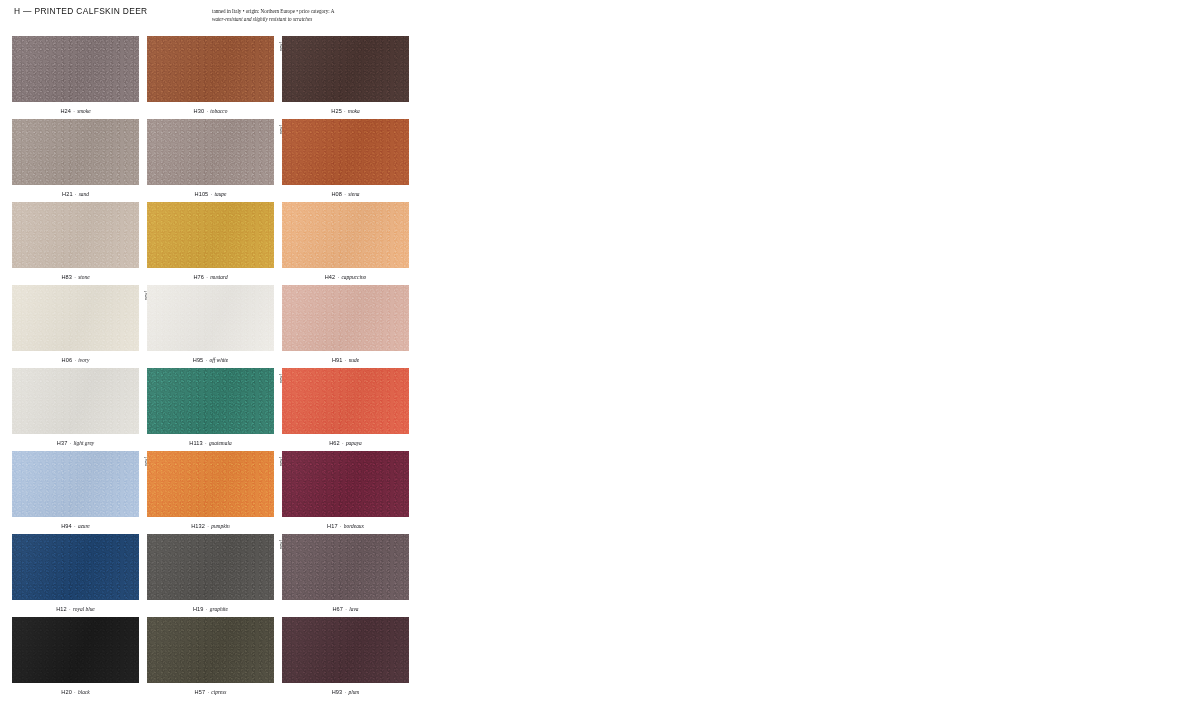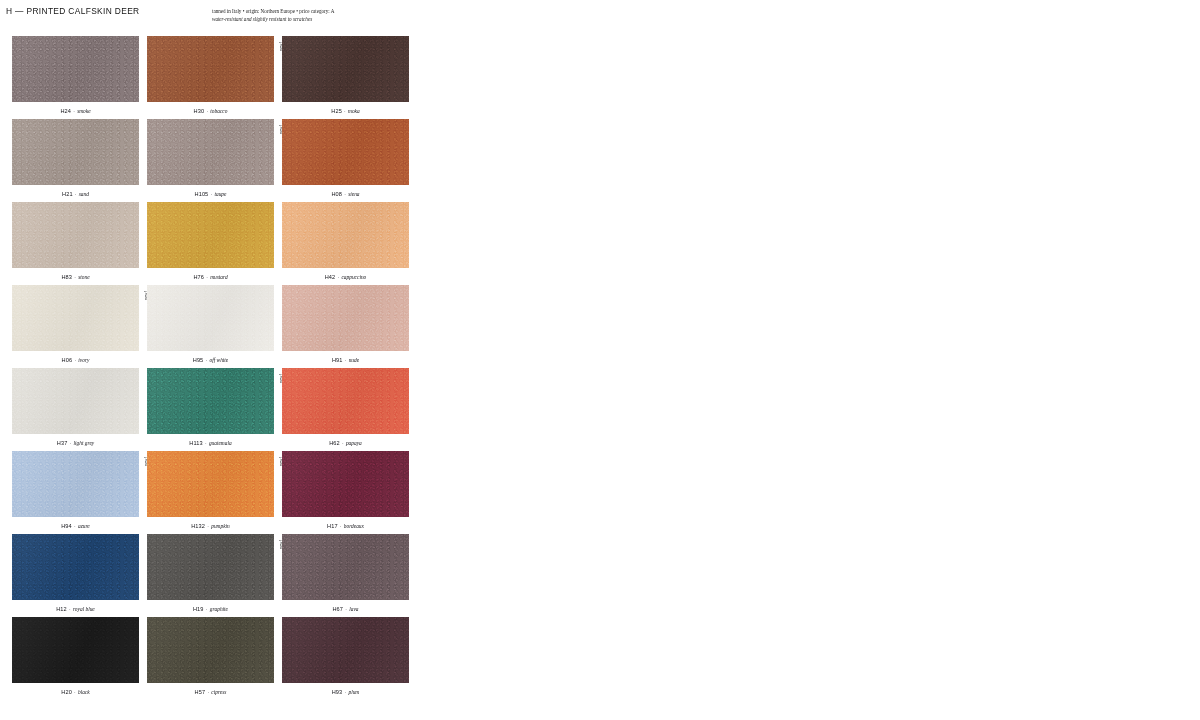--- a/index.html
+++ b/index.html
@@ -26,7 +26,7 @@
   }
   #chart-title {
     position: absolute;
-    left: 6px;
+    left: 14px;
     top: 6px;
     font-family: "Liberation Sans", sans-serif;
     font-size: 8.4px;

